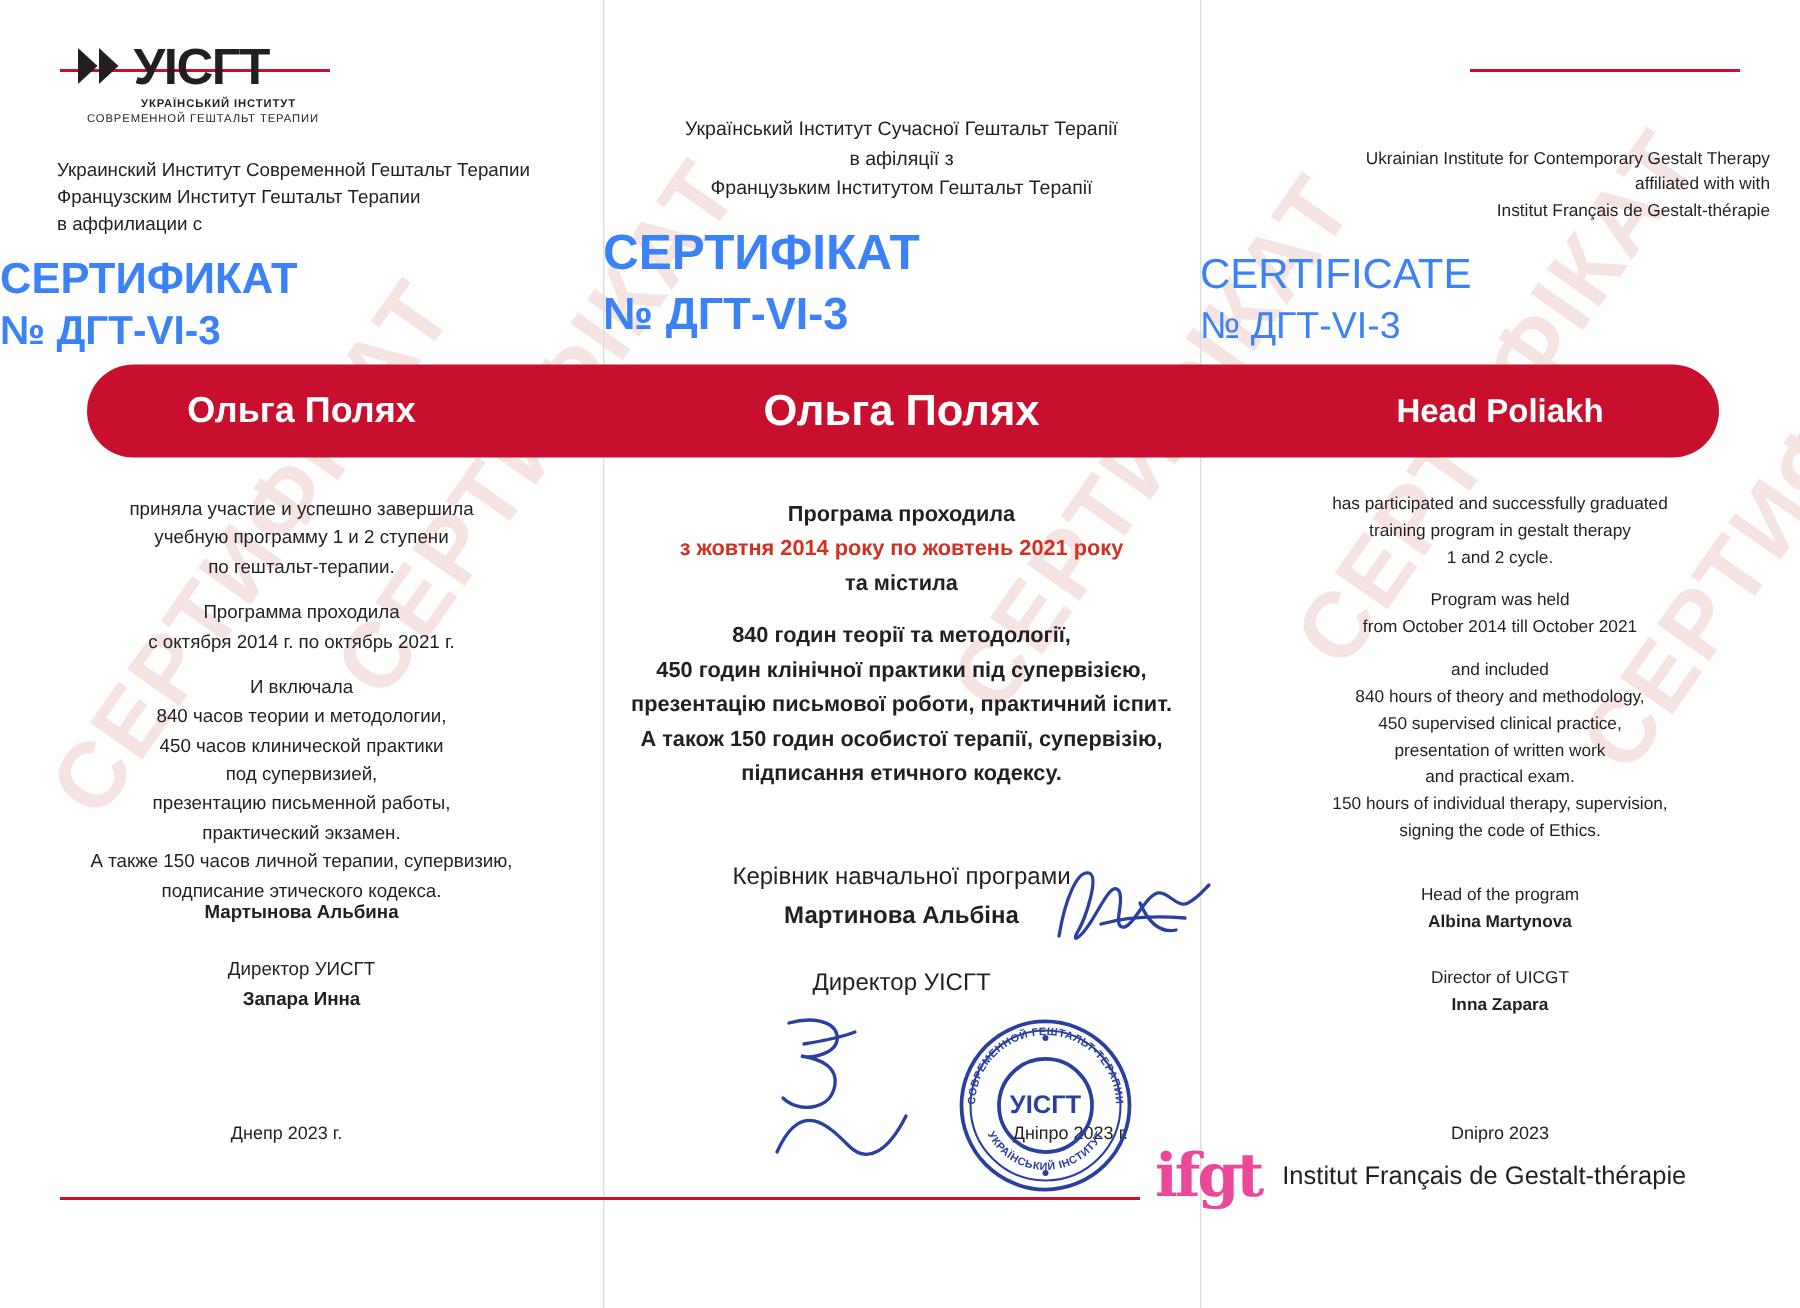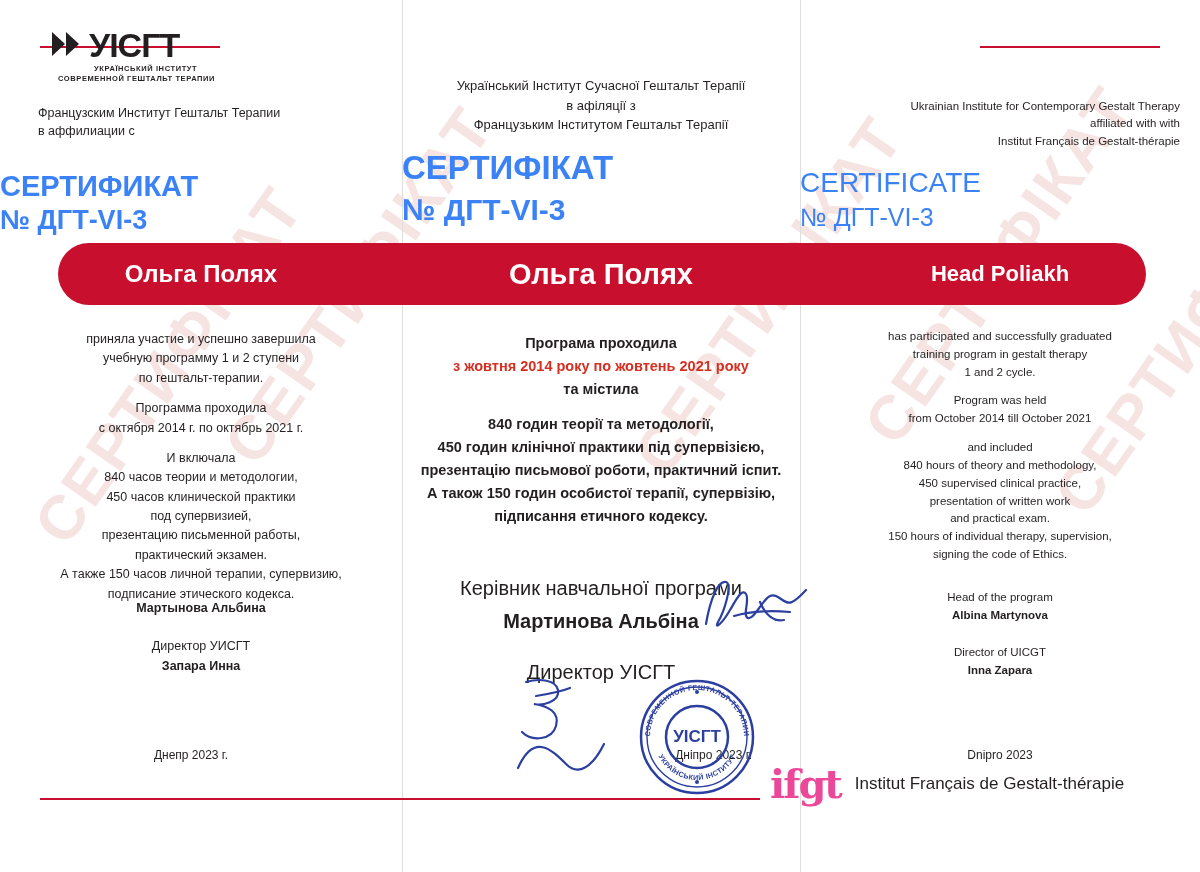--- a/index.html
+++ b/index.html
@@ -105,7 +105,7 @@
     color: #231f20;
     margin-top: 1px;
     margin-left: 6px;
-    font-weight: bold;
+    font-weight: normal;
   }
 
   

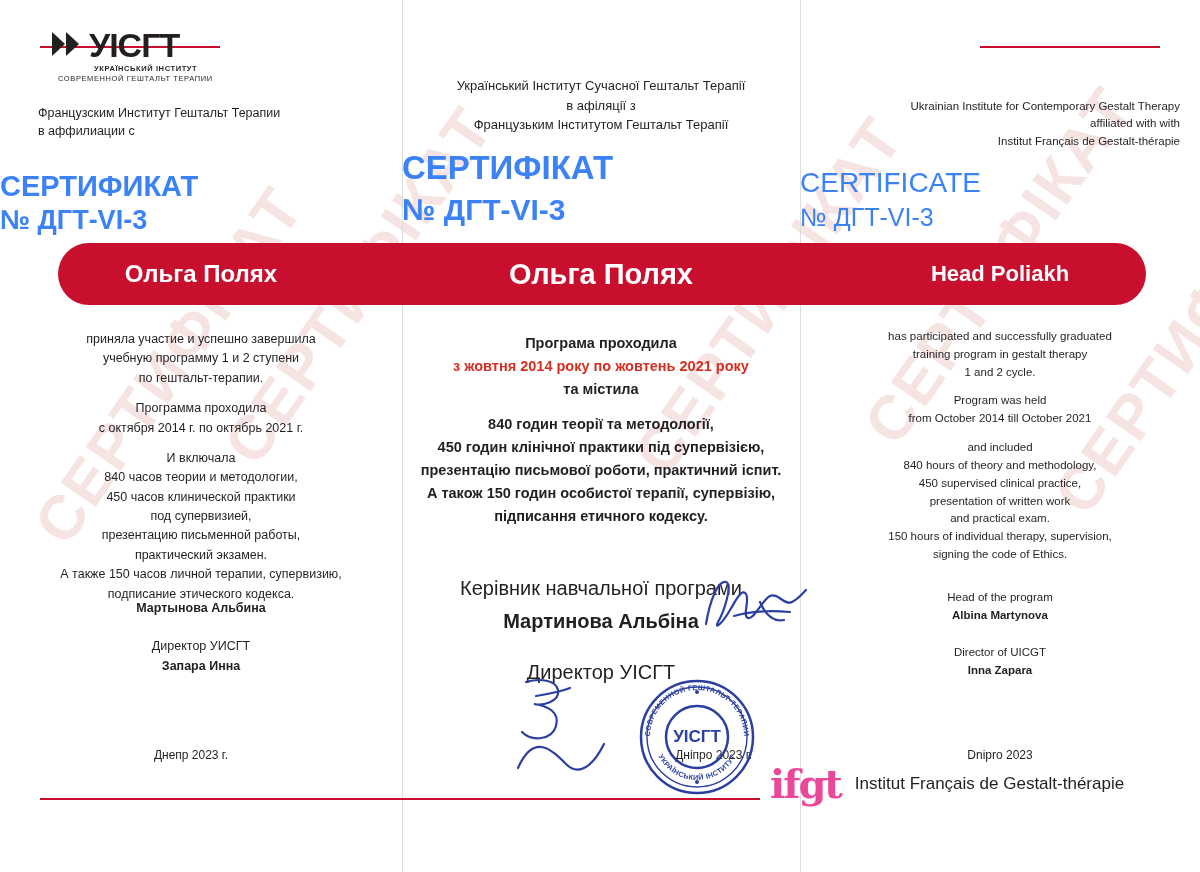--- a/index.html
+++ b/index.html
@@ -315,6 +315,7 @@
   </div>
 
   <div class="org org-left">
+    <div>Украинский Институт Современной Гештальт Терапии</div>
     <div>Французским Институт Гештальт Терапии</div>
     <div>в аффилиации с</div>
   </div>

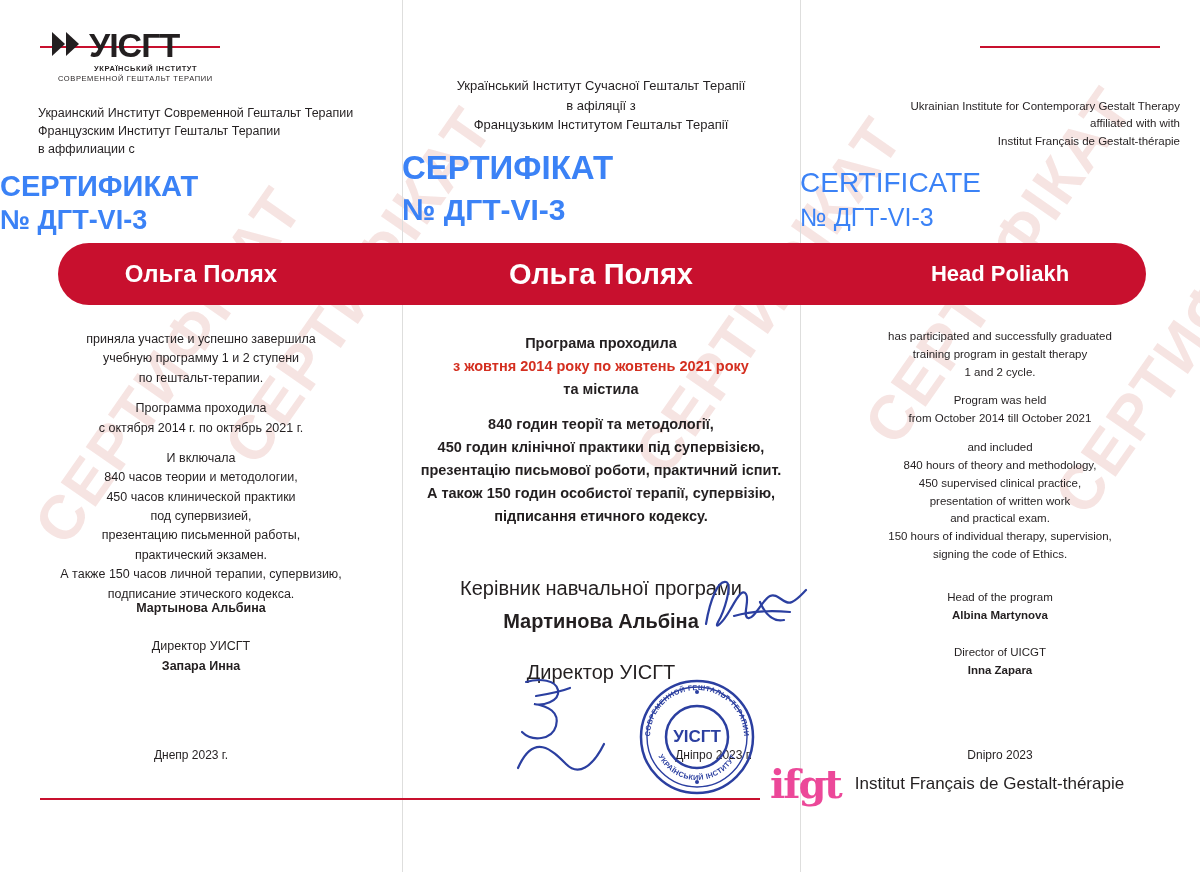--- a/index.html
+++ b/index.html
@@ -224,7 +224,7 @@
     text-align: center;
   }
   .sig-left  { left: 26px;  top: 598px; width: 350px; font-size: 12.5px; line-height: 1.6; }
-  .sig-mid   { left: 412px; top: 572px; width: 378px; font-size: 20px;  line-height: 1.65; }
+  .sig-mid   { left: 412px; top: 572px; width: 378px; font-size: 16px;  line-height: 1.65; }
   .sig-right { left: 826px; top: 588px; width: 348px; font-size: 11.5px; line-height: 1.6; }
   .sig-name  { font-weight: bold; }
   .sig-gap   { height: 18px; }

